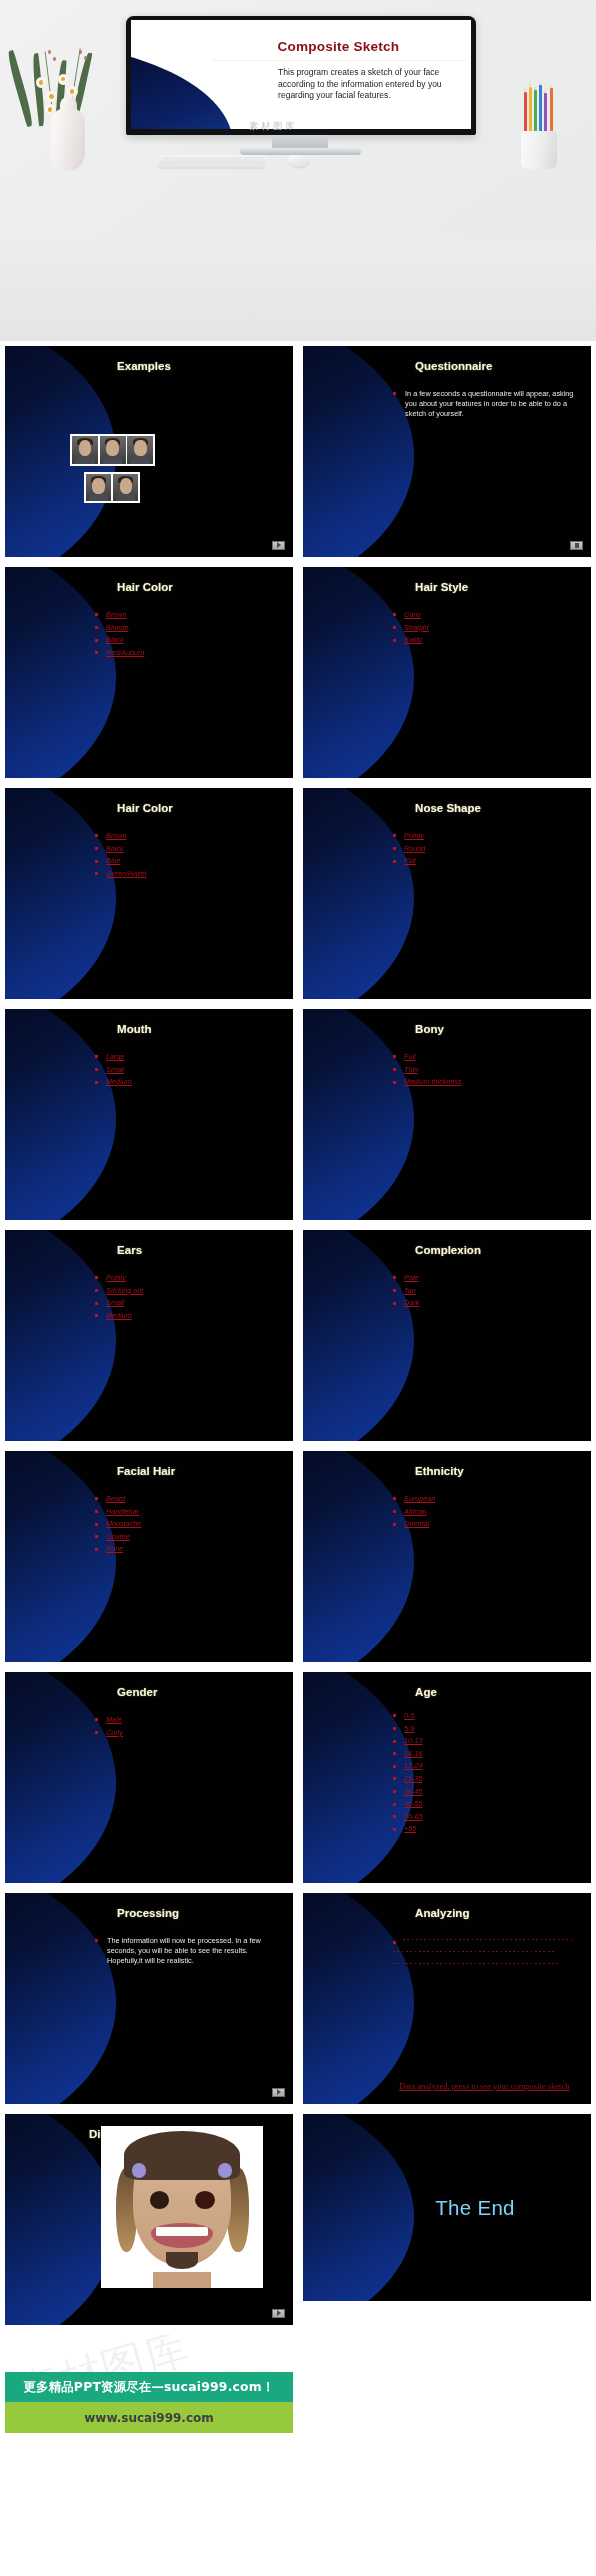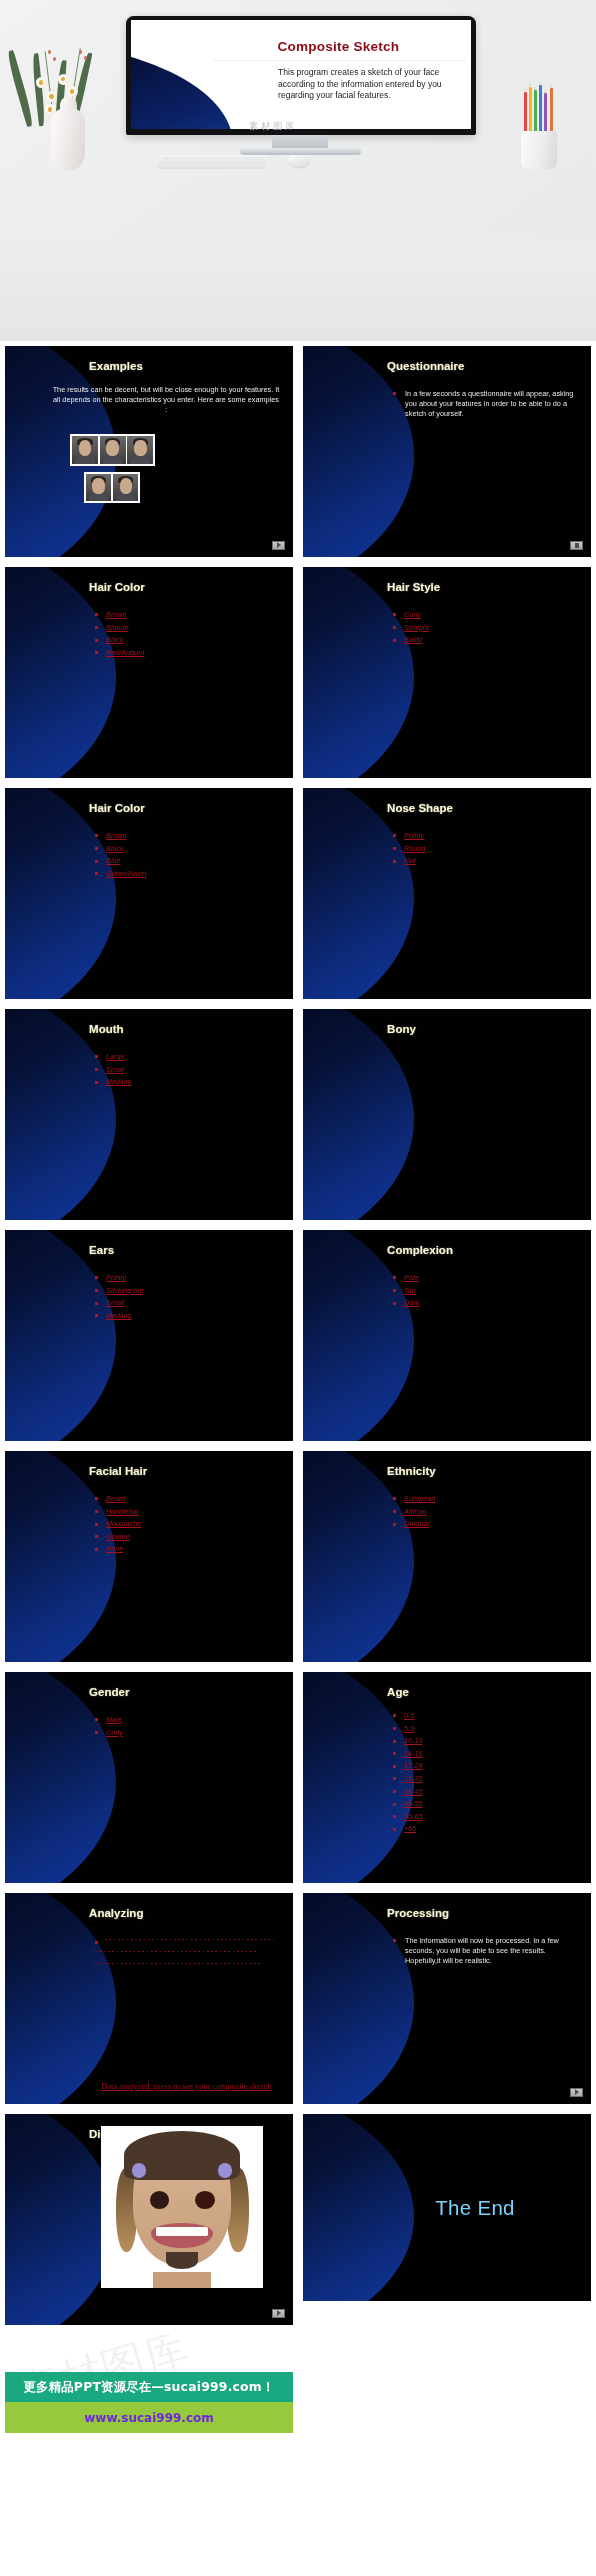--- a/index.html
+++ b/index.html
@@ -133,7 +133,7 @@
     background: linear-gradient(150deg, #01030d 0%, #061238 40%, #0d2b7c 70%, #123bad 100%);
   }
   .slide-title {
-    position: absolute; left: 84px; right: 10.2px; top: 13.6px;
+    position: absolute; left: 112px; right: 10.2px; top: 13.6px;
     color: #fbf7d8; font-size: 11.5px; font-weight: bold;
     text-shadow: 0 0 1.7px rgba(255,255,210,.5);
   }

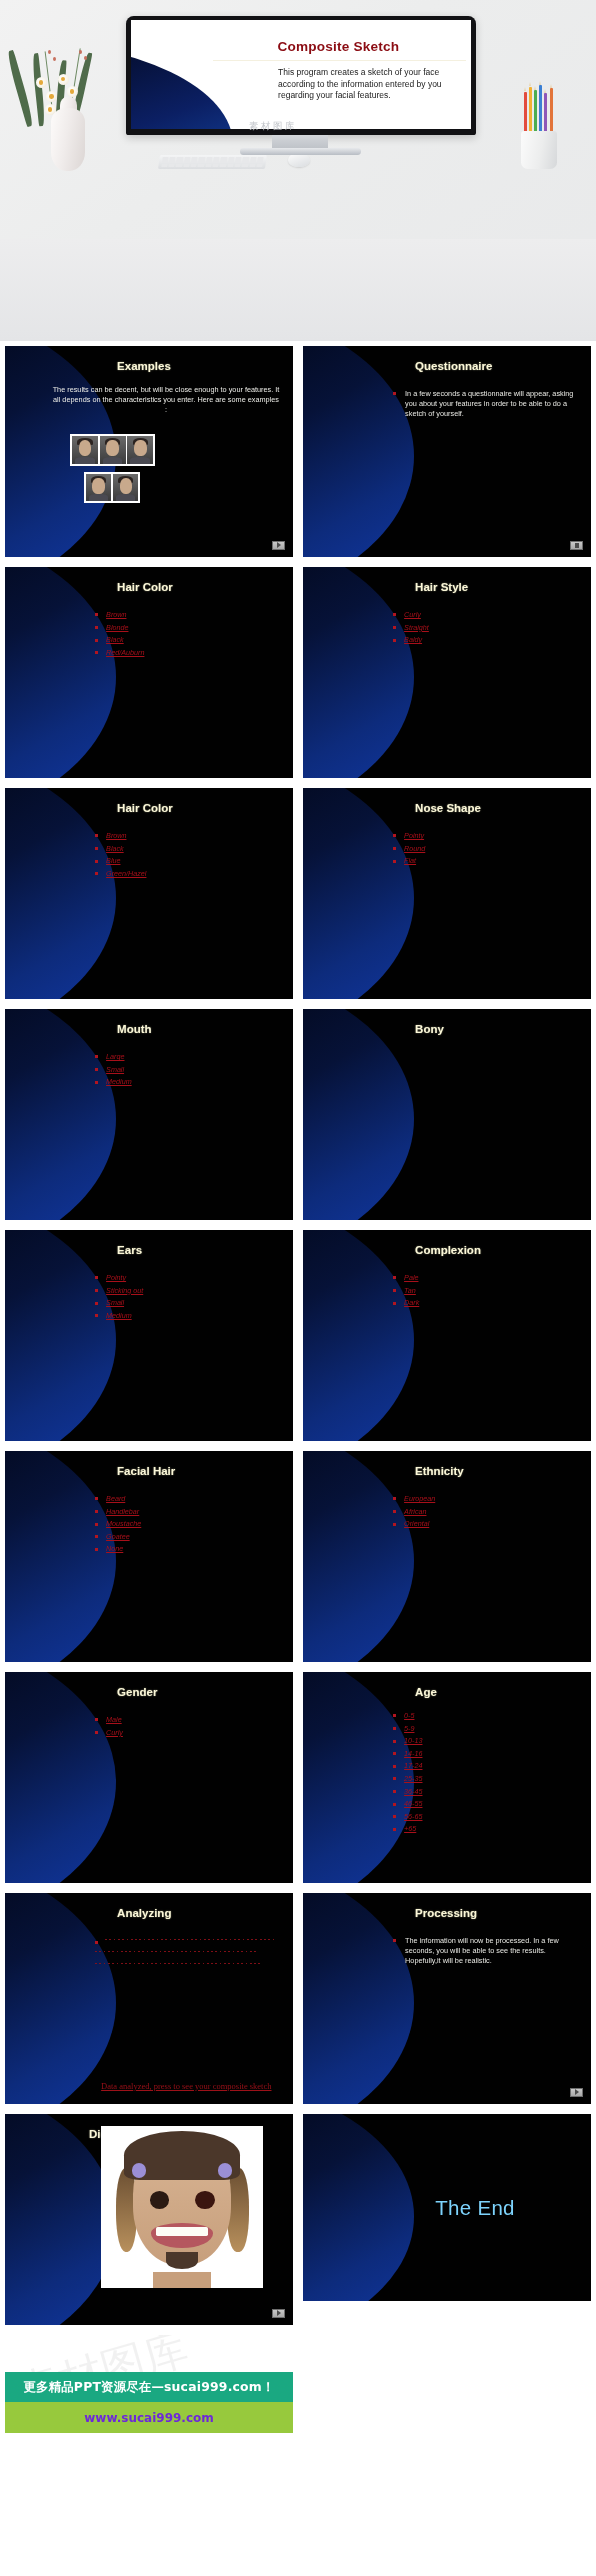--- a/index.html
+++ b/index.html
@@ -348,7 +348,6 @@
     <div class="slide">
       <div class="wave"></div>
       <div class="slide-title">Examples</div>
-      <div class="para-plain">The results can be decent, but will be close enough to your features. It all depends on the characteristics you enter.  Here are some examples :</div>
       <div class="examples-photos">
         <div class="ex-photo">
             <div class="hr"></div>

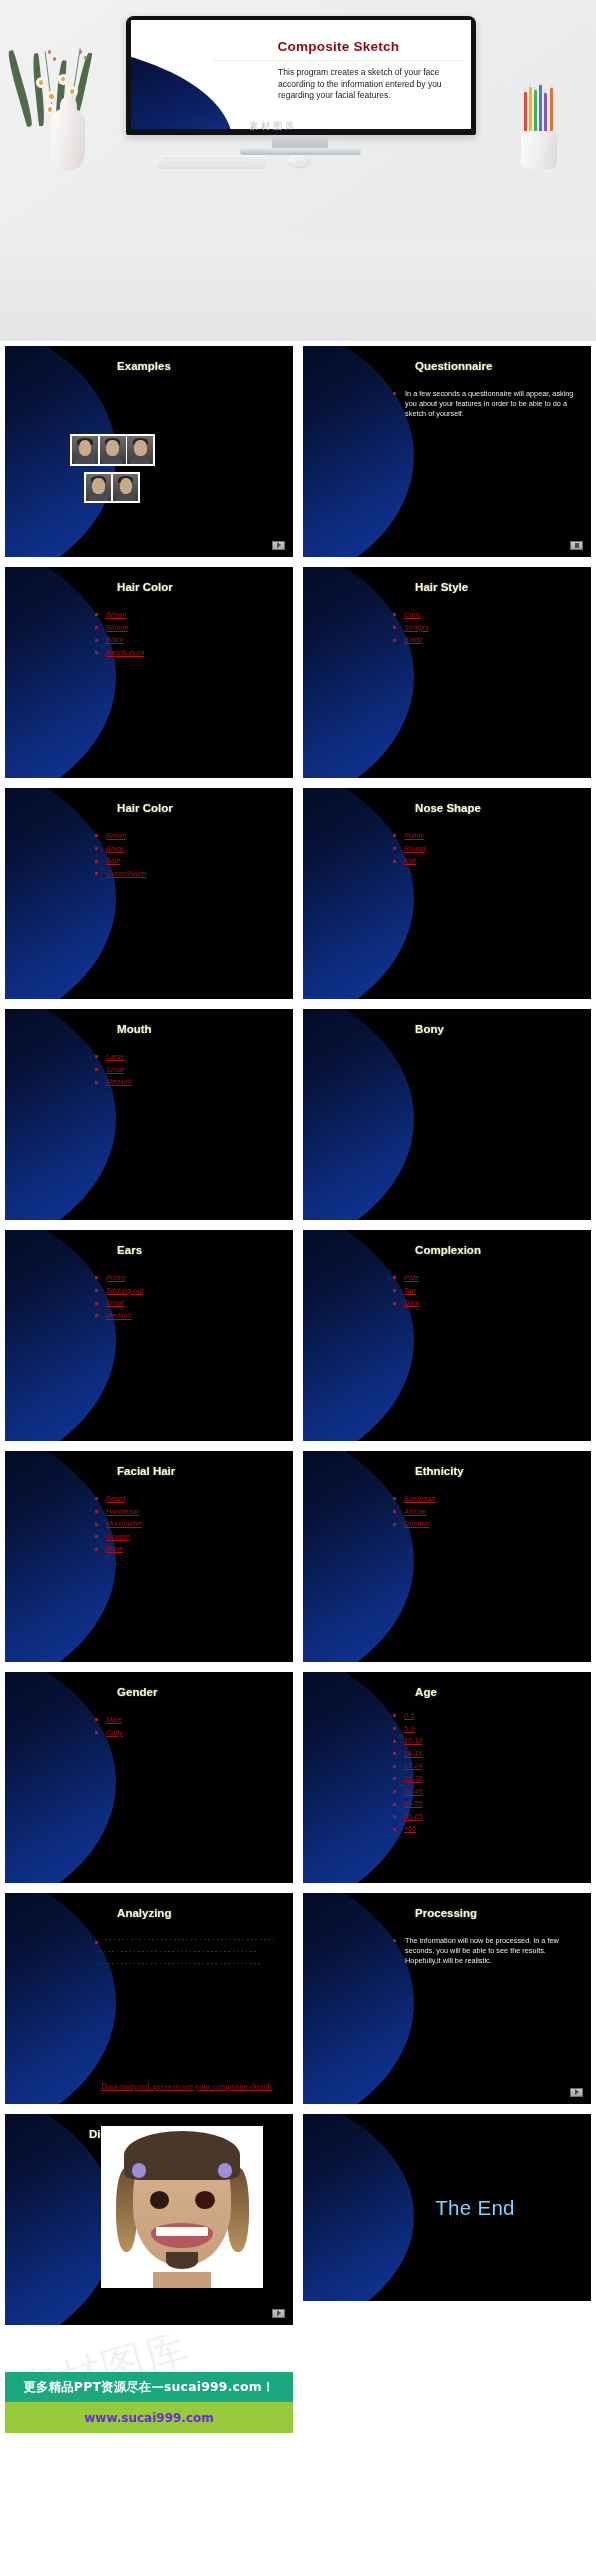--- a/index.html
+++ b/index.html
@@ -462,6 +462,11 @@
     <div class="slide">
       <div class="wave"></div>
       <div class="slide-title">Bony</div>
+      <ul class="bullets">
+        <li><span class="lnk">Full</span></li>
+        <li><span class="lnk">Thin</span></li>
+        <li><span class="lnk">Medium thickness</span></li>
+      </ul>
     </div>
   </div>
 

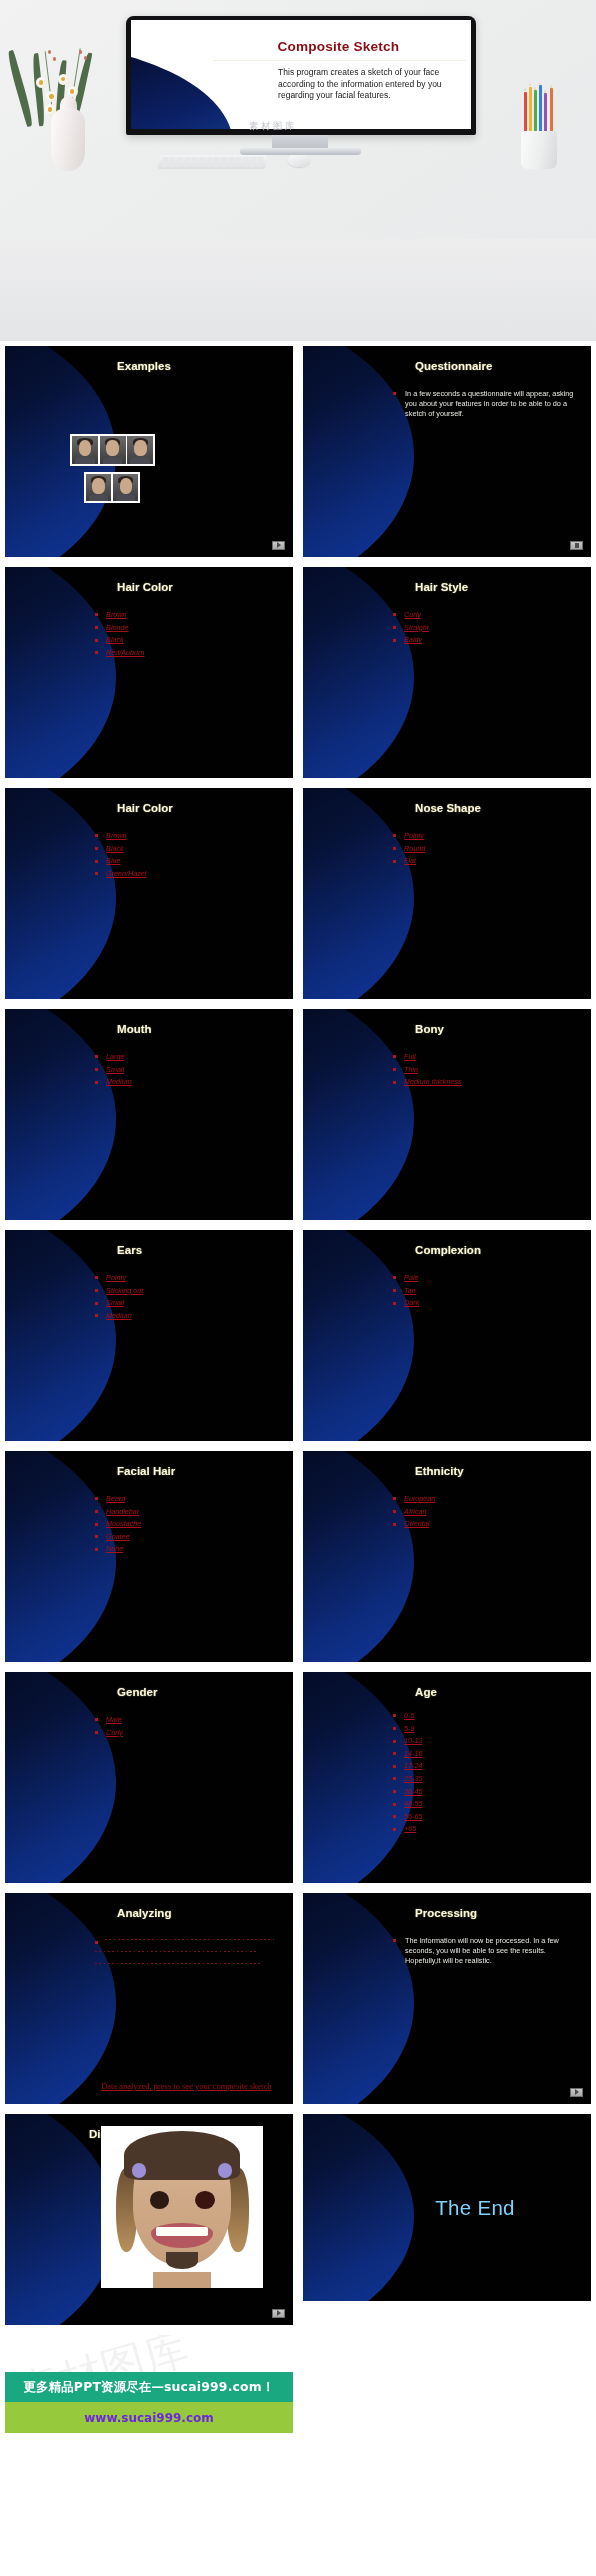--- a/index.html
+++ b/index.html
@@ -555,6 +555,19 @@
   <div class="cell">
     <div class="slide">
       <div class="wave"></div>
+      <div class="slide-title">Processing</div>
+      <div class="para">
+        <div class="para-item">The information will now be processed. In a few seconds, you will be able to see the results. Hopefully,it will be realistic.</div>
+      </div>
+      <div class="navbtn">
+          <i></i>
+        </div>
+    </div>
+  </div>
+
+  <div class="cell">
+    <div class="slide">
+      <div class="wave"></div>
       <div class="slide-title">Analyzing</div>
       <div class="dots-block">
         <div class="dots-bullet"></div>
@@ -563,19 +576,6 @@
         <div class="dot-line l3"></div>
       </div>
       <div class="analyzed-link">Data analyzed, press to see your composite sketch</div>
-    </div>
-  </div>
-
-  <div class="cell">
-    <div class="slide">
-      <div class="wave"></div>
-      <div class="slide-title">Processing</div>
-      <div class="para">
-        <div class="para-item">The information will now be processed. In a few seconds, you will be able to see the results. Hopefully,it will be realistic.</div>
-      </div>
-      <div class="navbtn">
-          <i></i>
-        </div>
     </div>
   </div>
 

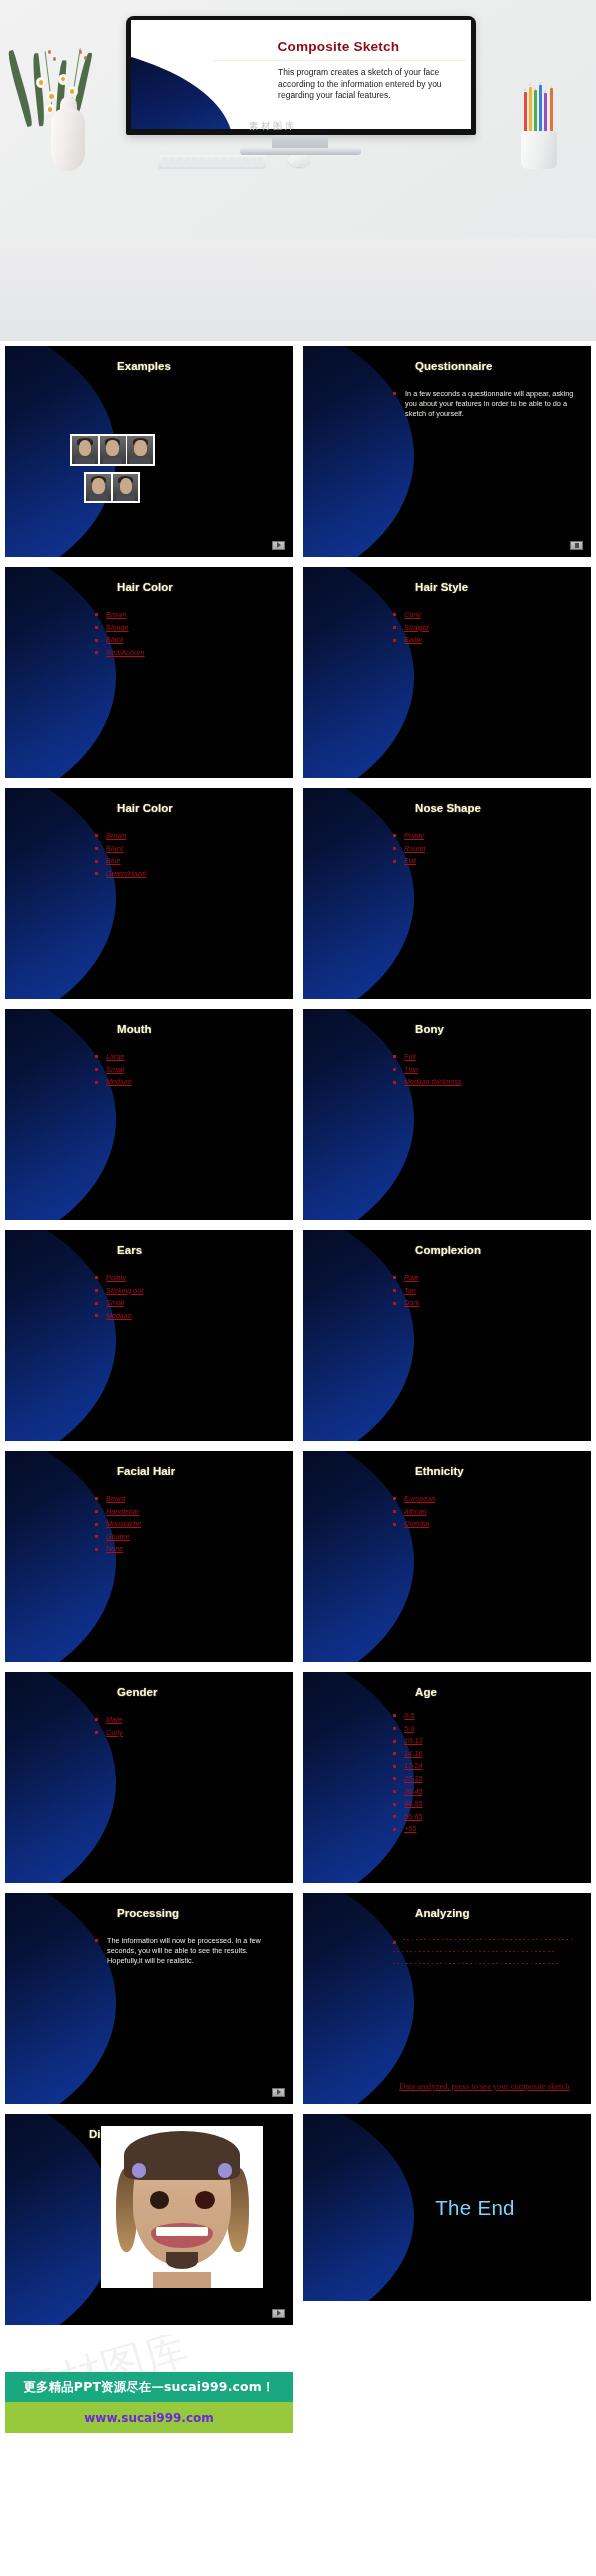--- a/index.html
+++ b/index.html
@@ -239,7 +239,7 @@
     font-family: "DejaVu Sans", sans-serif; letter-spacing: 0.2px; }
   .banner-bottom { position: absolute; left: 0; right: 0; top: 67px; height: 31px;
     background: #97c93d; display:flex; align-items:center; justify-content:center; }
-  .banner-bottom span { color:#6d28d9; font-size: 12px; font-weight: bold;
+  .banner-bottom span { color:#404040; font-size: 12px; font-weight: bold;
     font-family: "DejaVu Sans", sans-serif; }
   .wm-banner { position:absolute; left: 8.5px; top: 6.8px; font-size: 44px;
     color: rgba(0,0,0,.055); font-family:"DejaVu Sans", sans-serif; transform: rotate(-16deg); }

